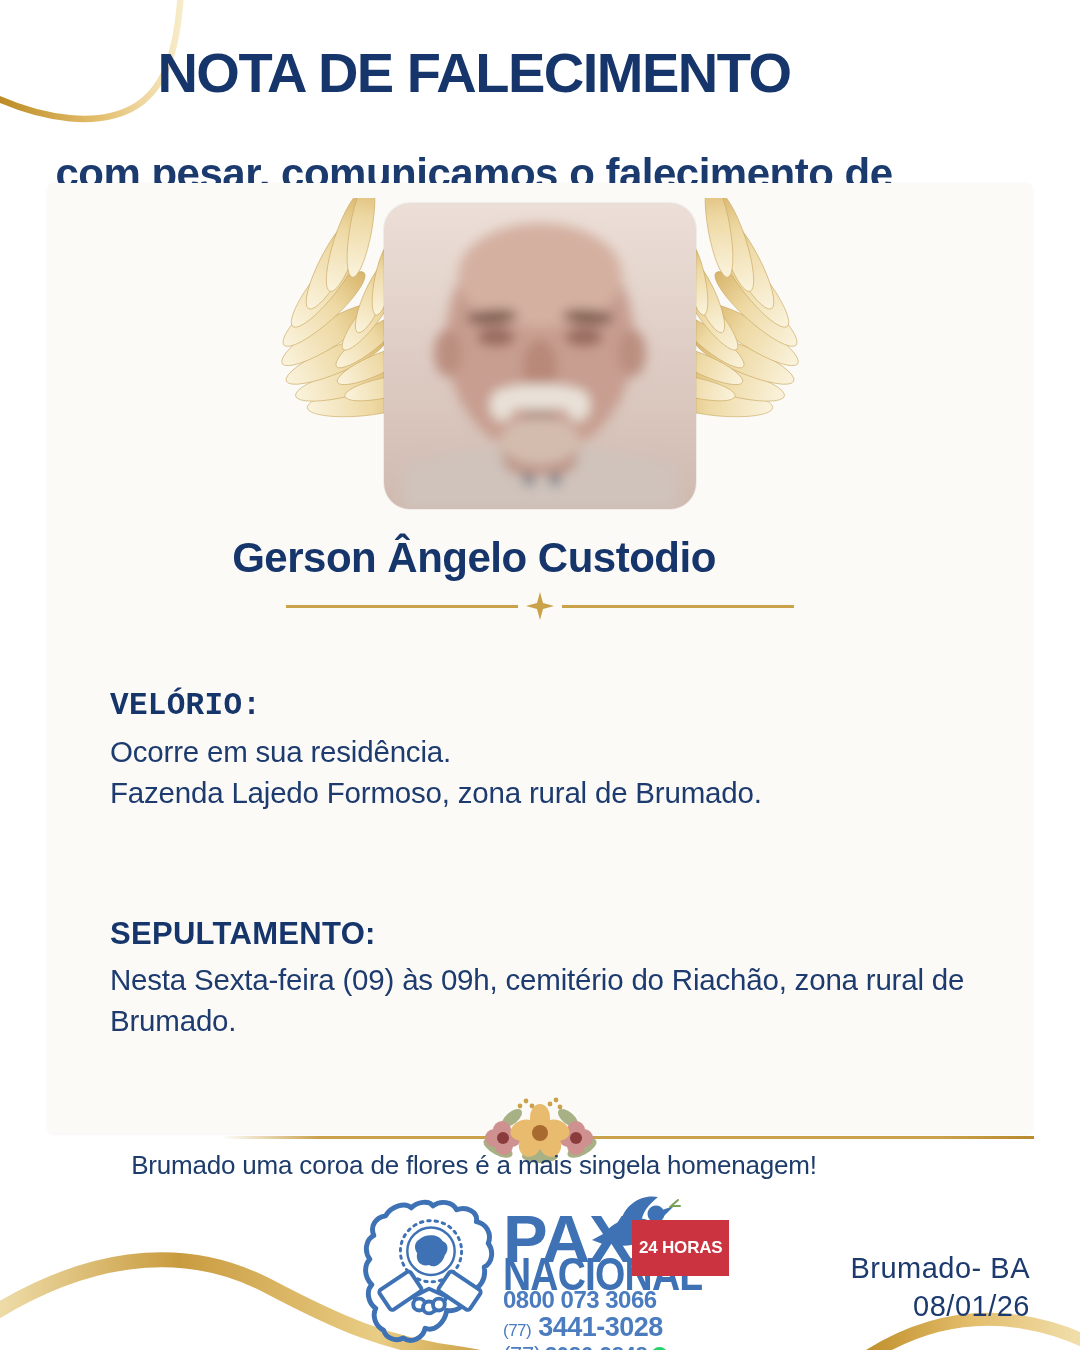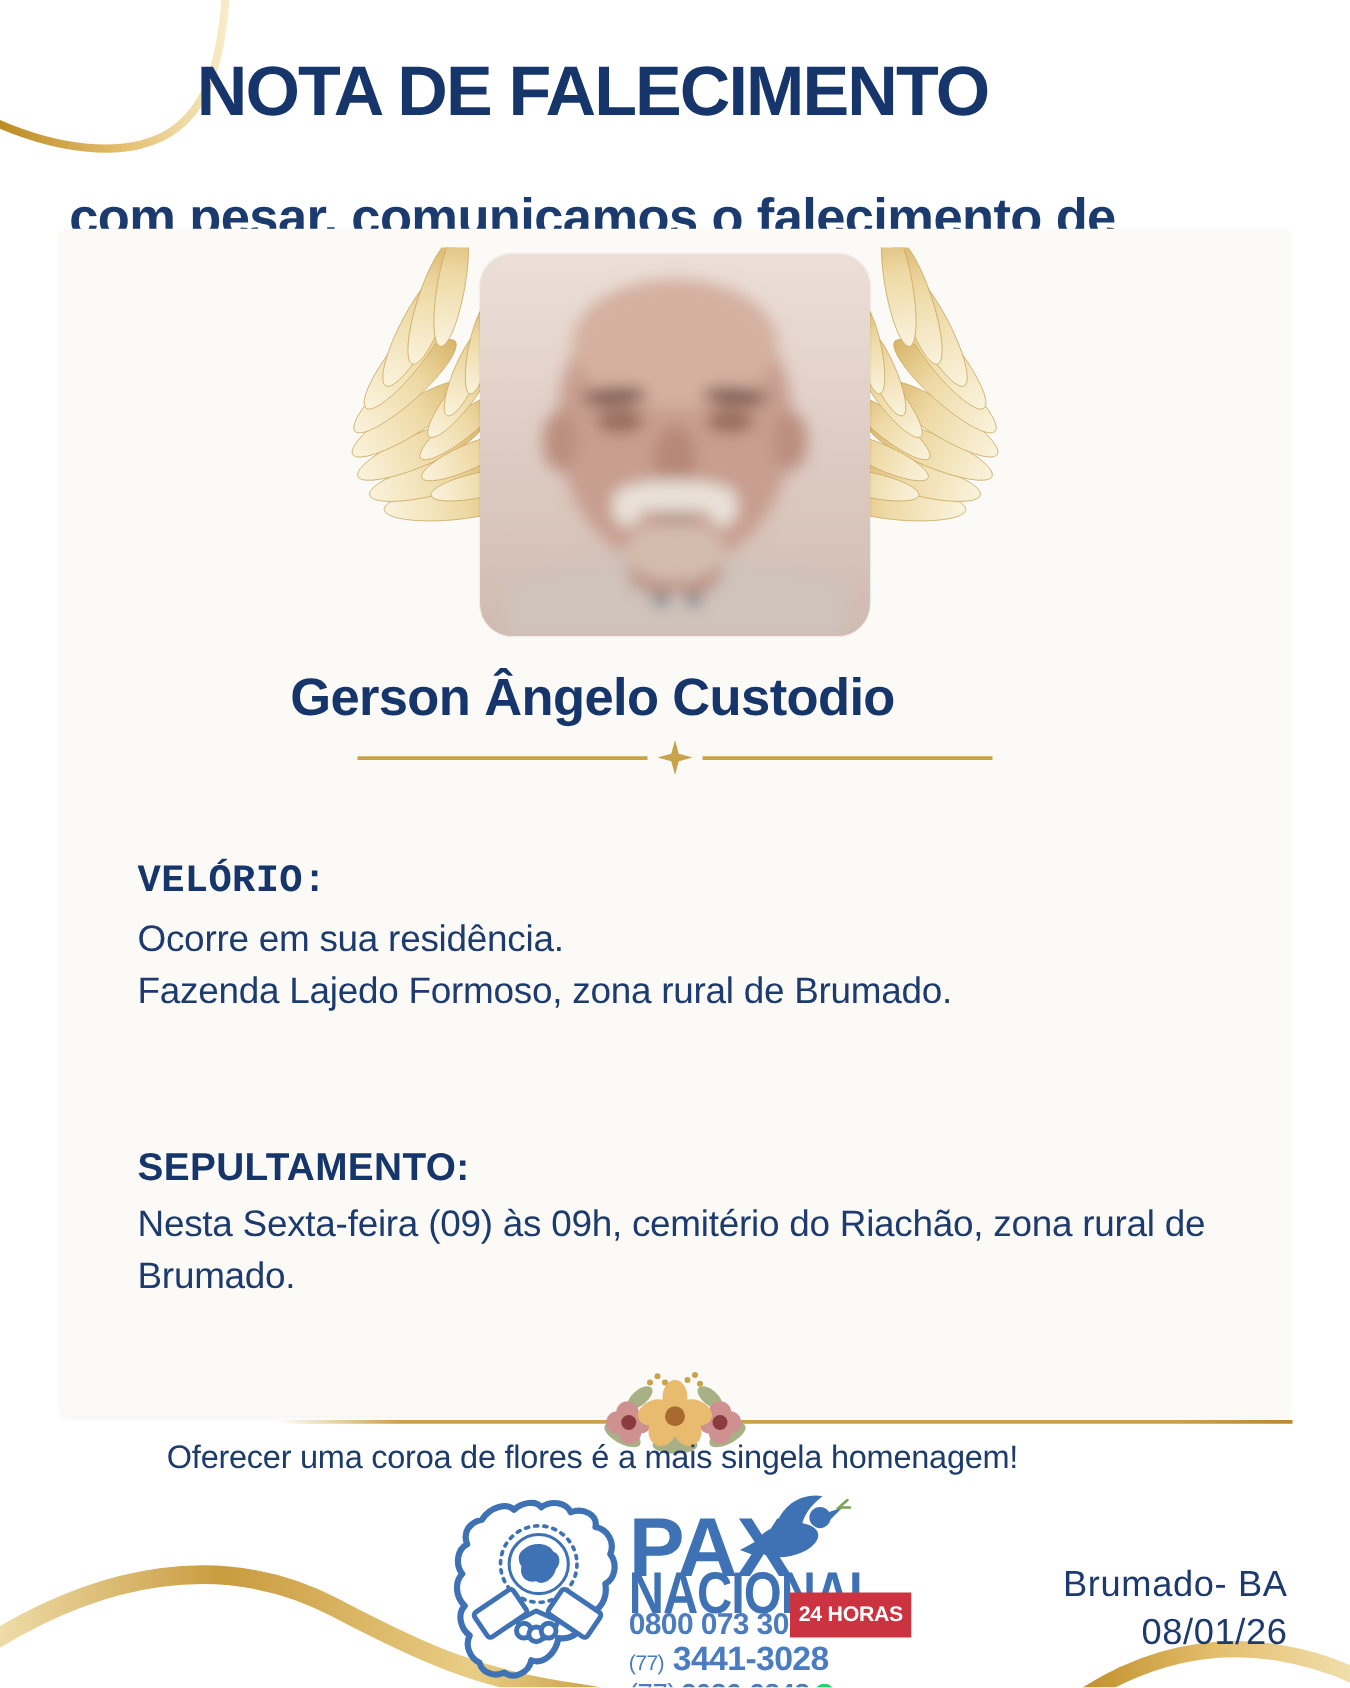--- a/index.html
+++ b/index.html
@@ -241,7 +241,7 @@
       <circle cx="90" cy="37" r="8" fill="#a96a2f"></circle>
     </g>
   </svg>
-  <div class="abs center homage-text">Oferecer uma coroa de flores é a mais singela homenagem!</div>
+  <div class="abs center homage-text">Brumado uma coroa de flores é a mais singela homenagem!</div>
 
   <svg class="abs brand-map" width="148" height="150" viewBox="0 0 150 152">
     <g fill="none" stroke="#3e72b5" stroke-width="5" stroke-linejoin="round" stroke-linecap="round">

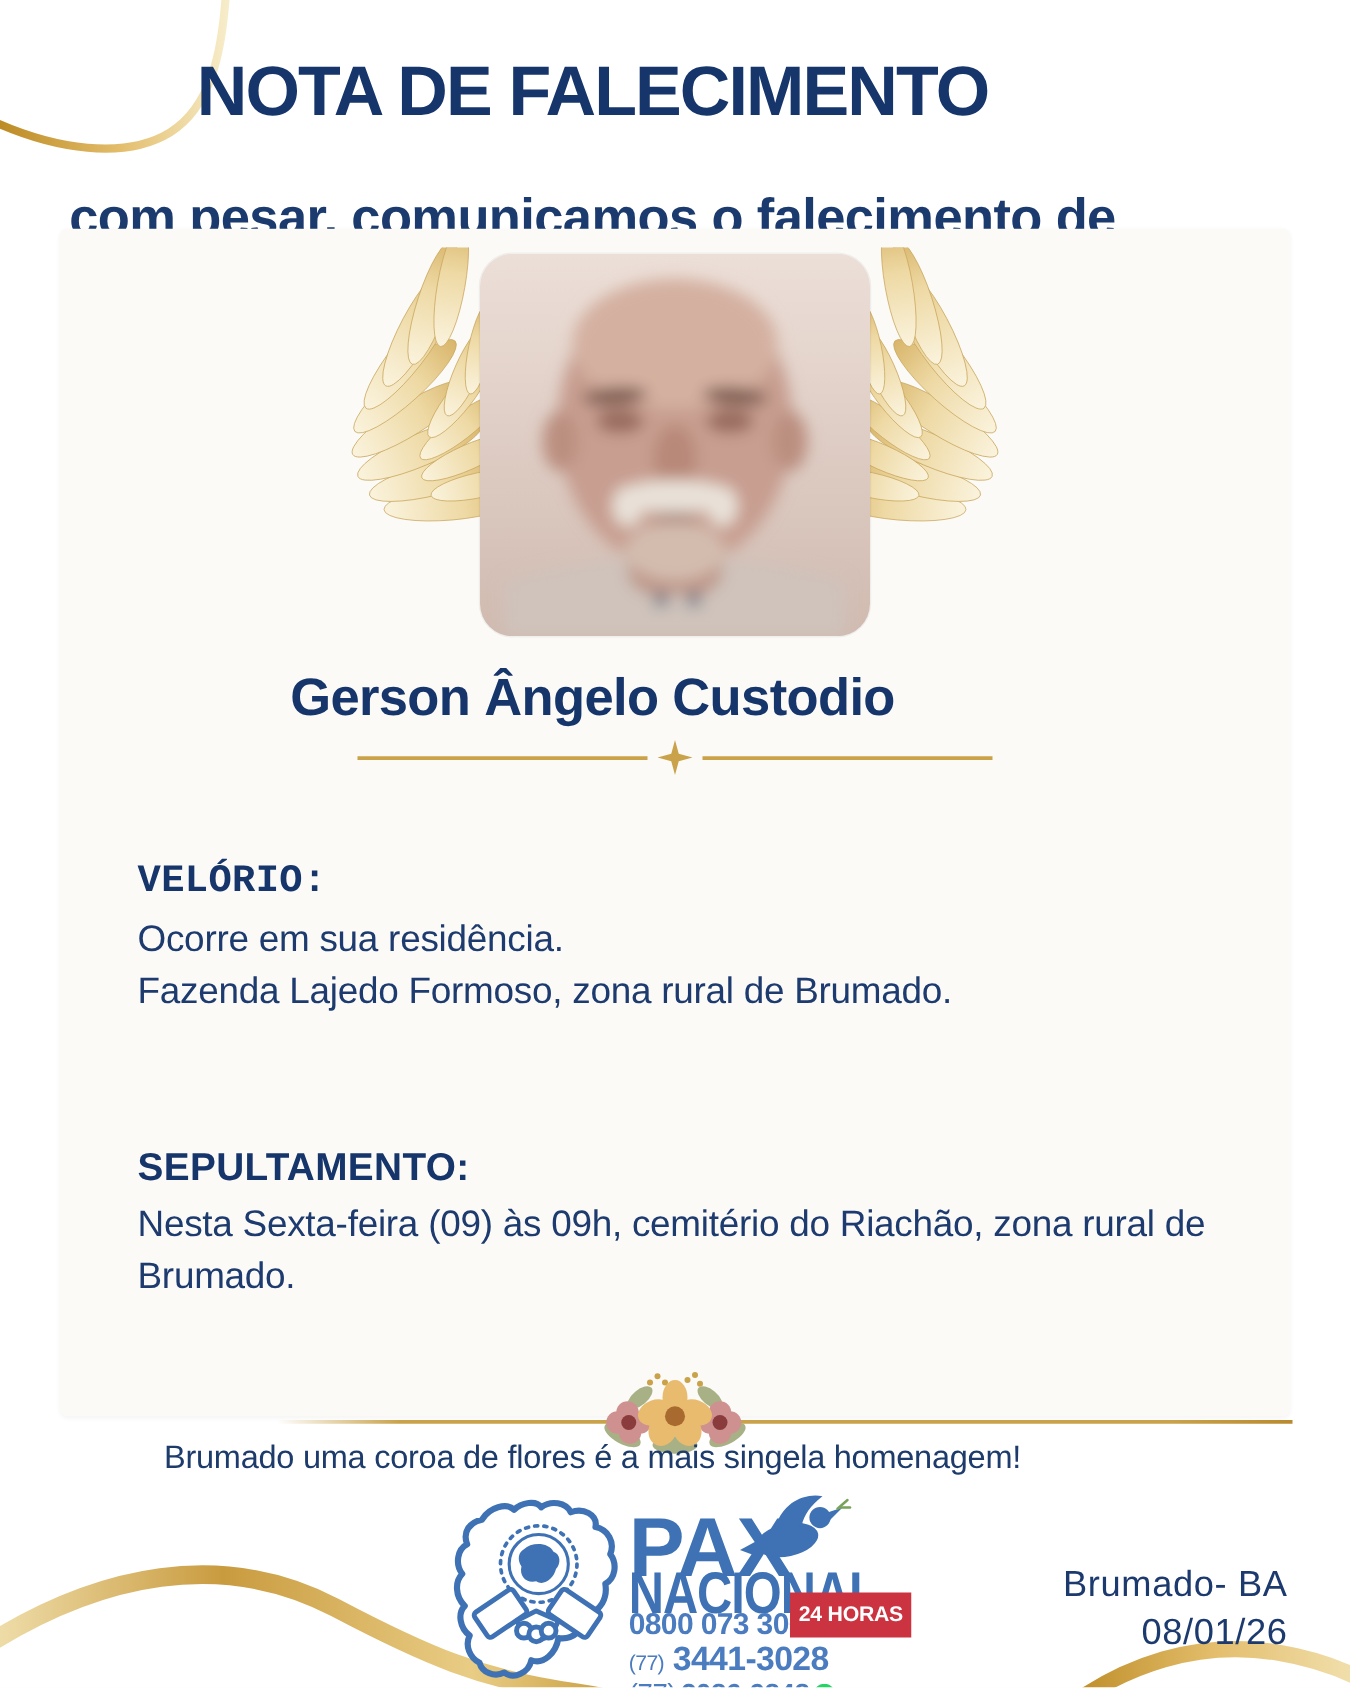--- a/index.html
+++ b/index.html
@@ -58,8 +58,8 @@
   .phone-2 .area{font-size:17px;font-weight:400;}
   .phone-3{margin-top:3px;font-size:22px;font-weight:600;letter-spacing:-0.3px;display:flex;align-items:center;gap:4px;}
   .phone-3 .area{font-weight:400;}
-  .badge-24h{left:632px;top:1274px;background:#cc3340;color:#ffffff;font-size:17px;font-weight:bold;
-             padding:8px 7px;letter-spacing:-0.2px;white-space:nowrap;}
+  .badge-24h{left:632px;top:1220px;background:#cc3340;color:#ffffff;font-size:17px;font-weight:bold;
+             padding:18px 7px;letter-spacing:-0.2px;white-space:nowrap;}
   .footer-right{left:790px;top:1250px;width:240px;text-align:right;color:#1c3a6e;font-size:29px;
                 letter-spacing:0.5px;line-height:1.3;}
   .decor{pointer-events:none;}

